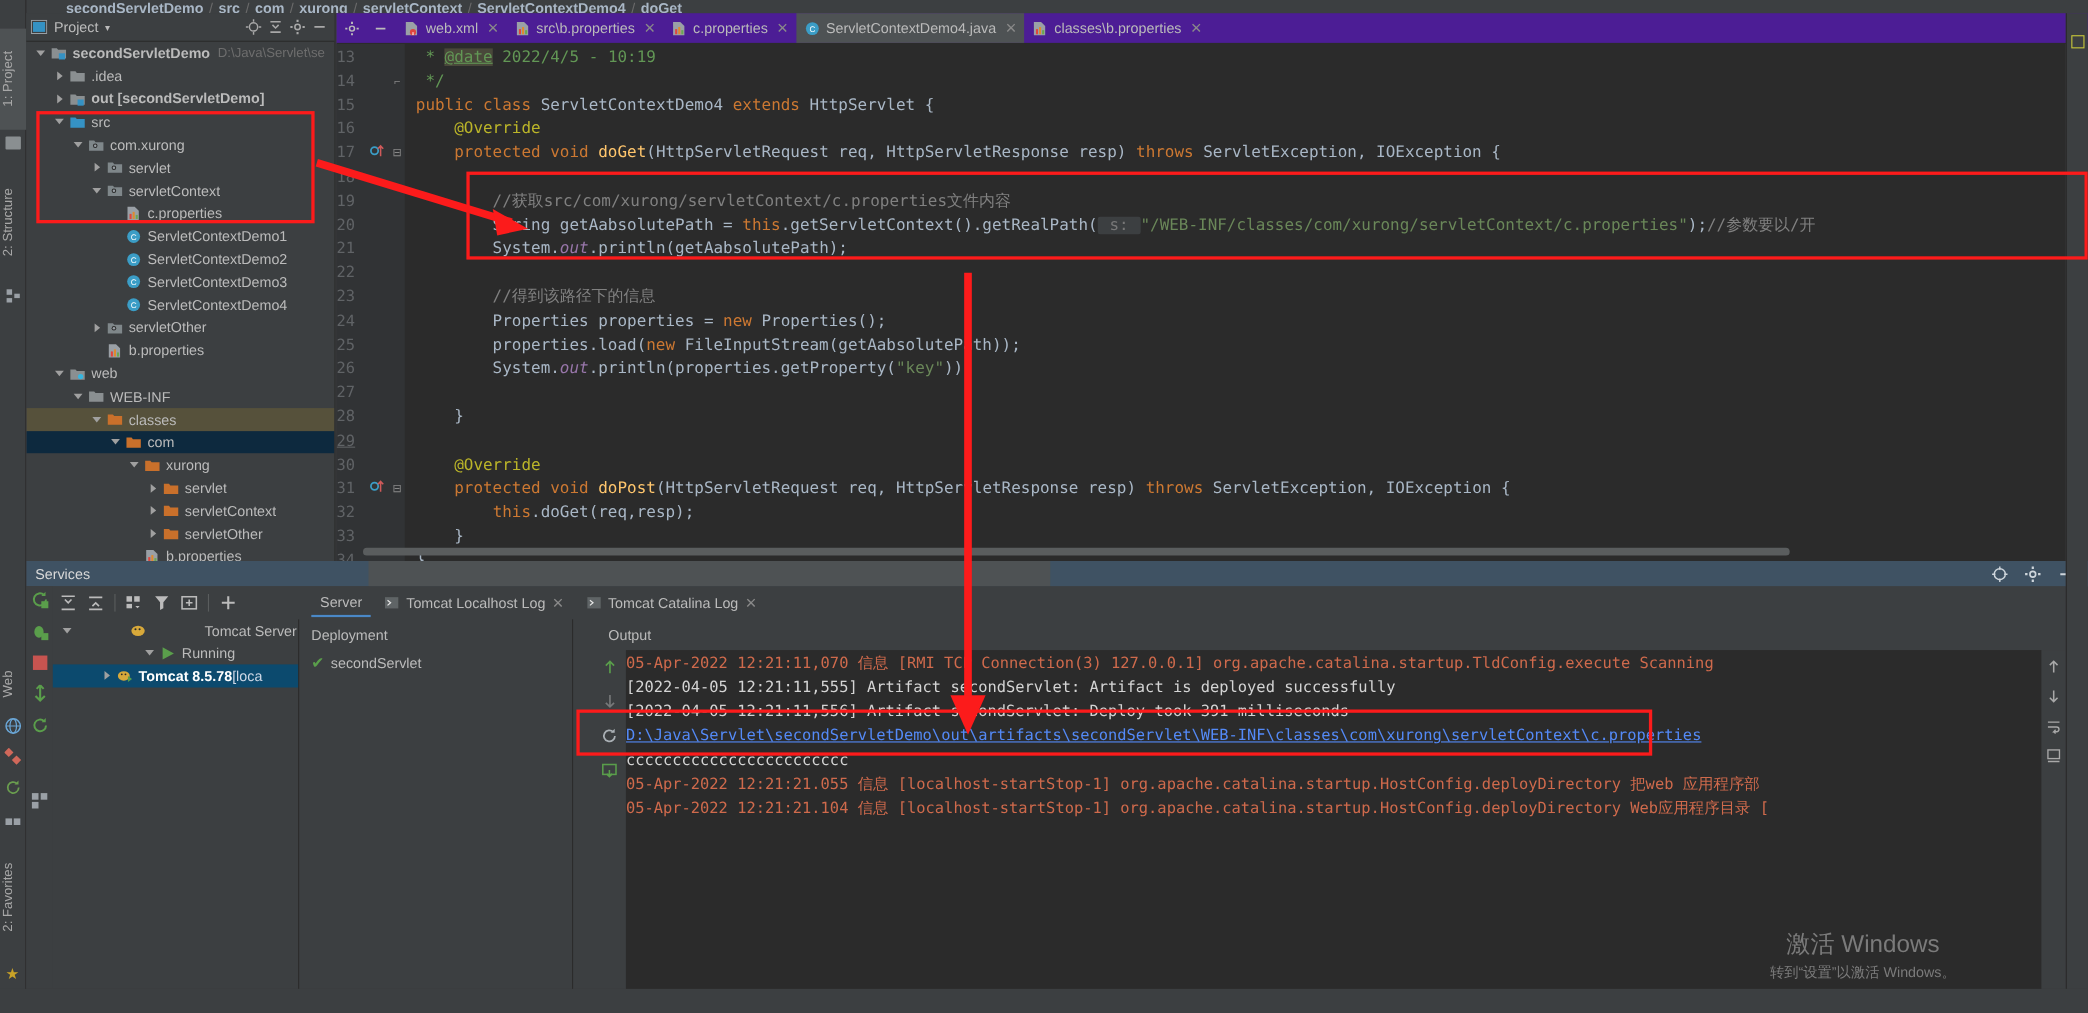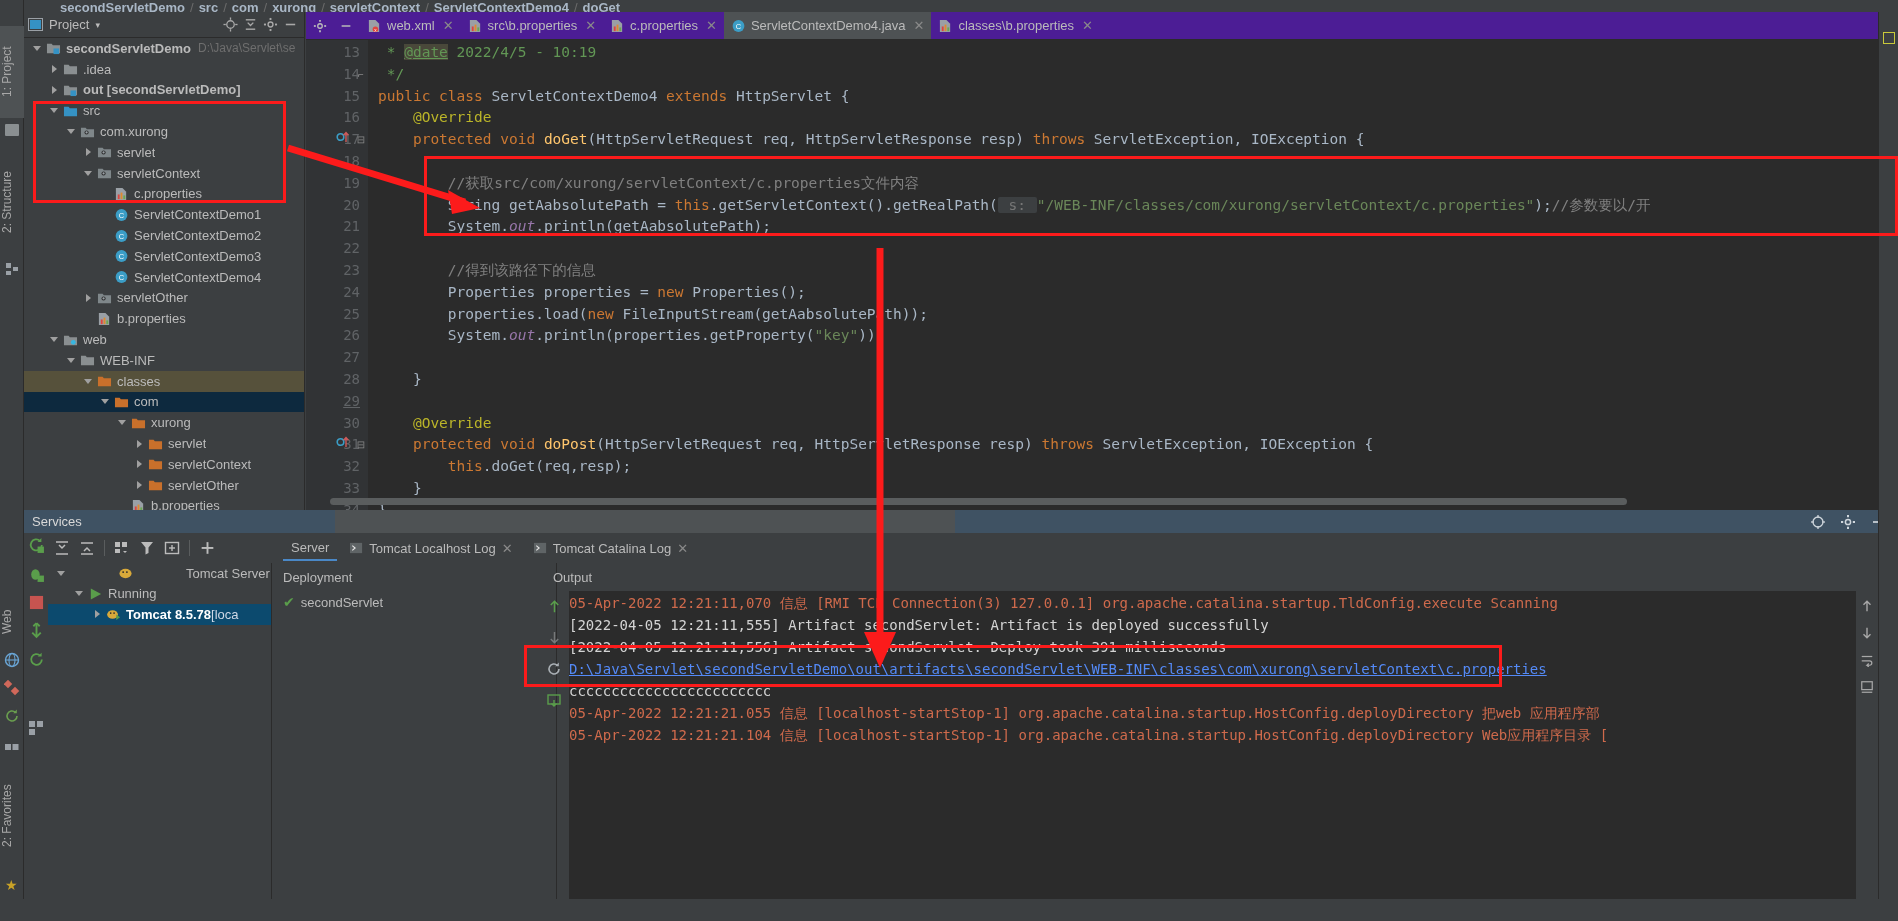--- a/index.html
+++ b/index.html
@@ -109,7 +109,7 @@
     line-height: 21.8px; white-space: pre; overflow: hidden;
   }
   .ln {
-    position: absolute; right: 8px; width: 54px; text-align: right;
+    position: absolute; right: 8px; width: 54px; 
     font-family: "DejaVu Sans Mono", monospace; font-size: 14px;
     color: #606366; line-height: 21.8px;
   }

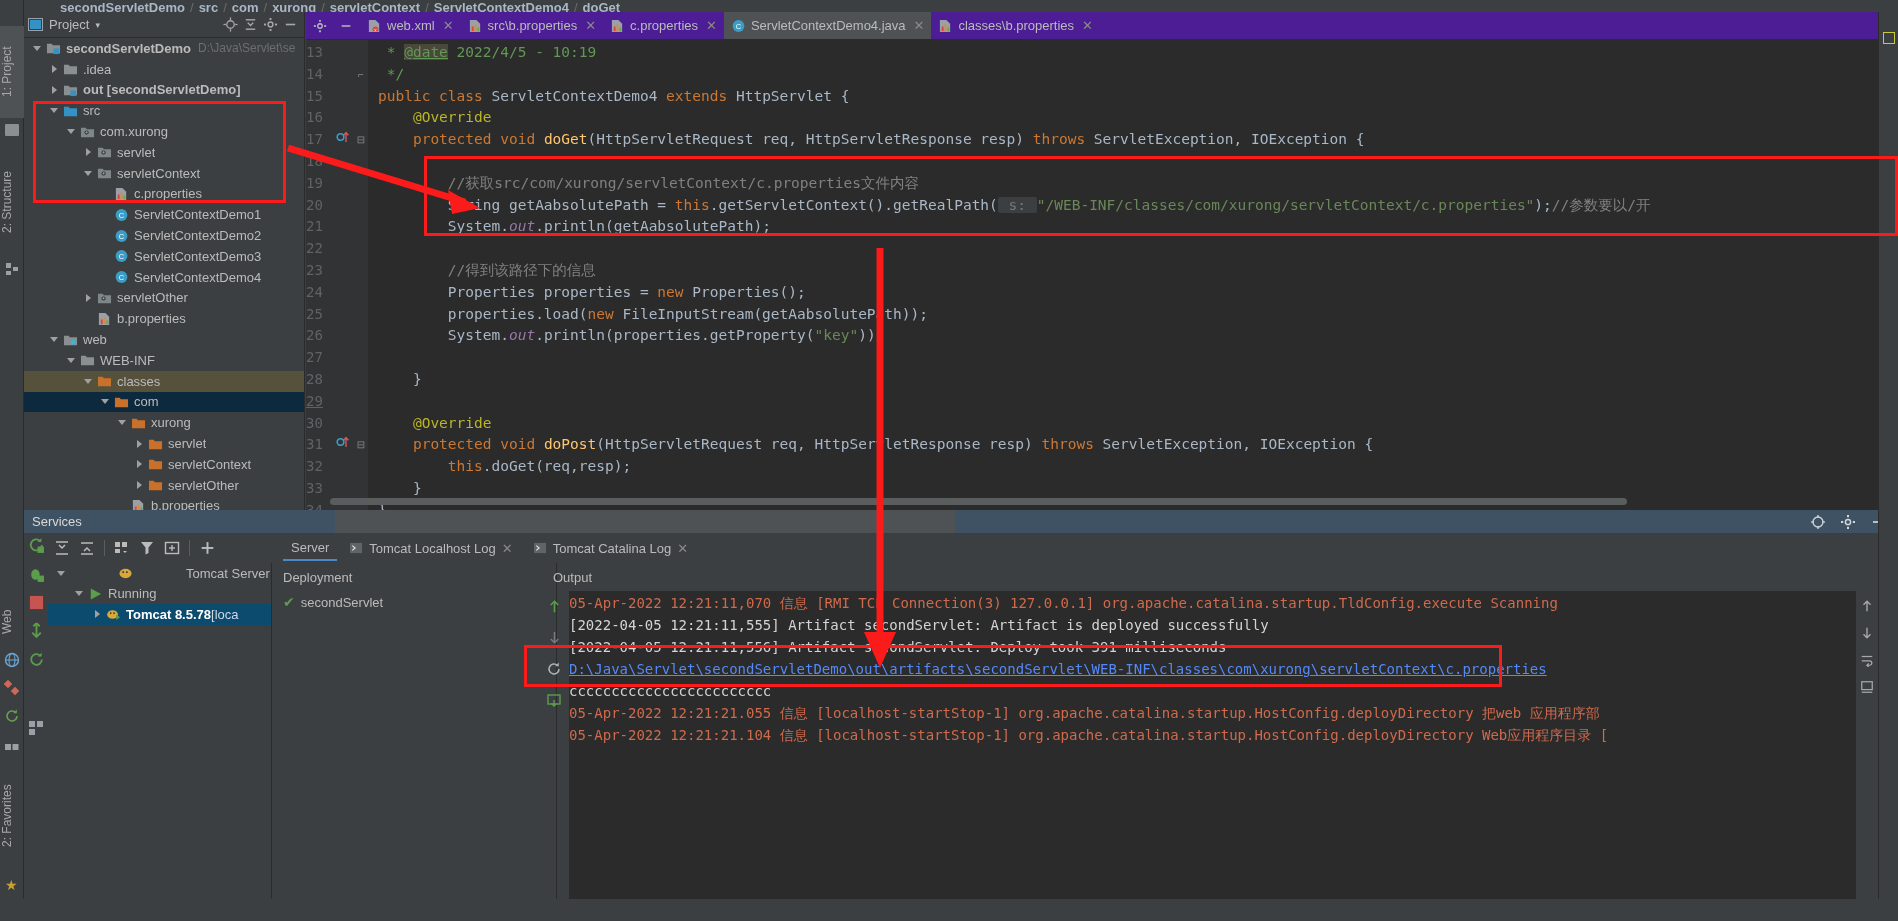--- a/index.html
+++ b/index.html
@@ -184,7 +184,7 @@
   .run-tab .x { color: #8a8a8a; }
 
   .deploy-col {
-    position: absolute; top: 30px; left: 249px; width: 284px; bottom: 0;
+    position: absolute; top: 30px; left: 249px; width: 248px; bottom: 0;
     border-right: 1px solid #2b2b2b; font-size: 13px;
   }
   .deploy-head { height: 28px; display: flex; align-items: center; padding-left: 10px; color: #bbbbbb; }

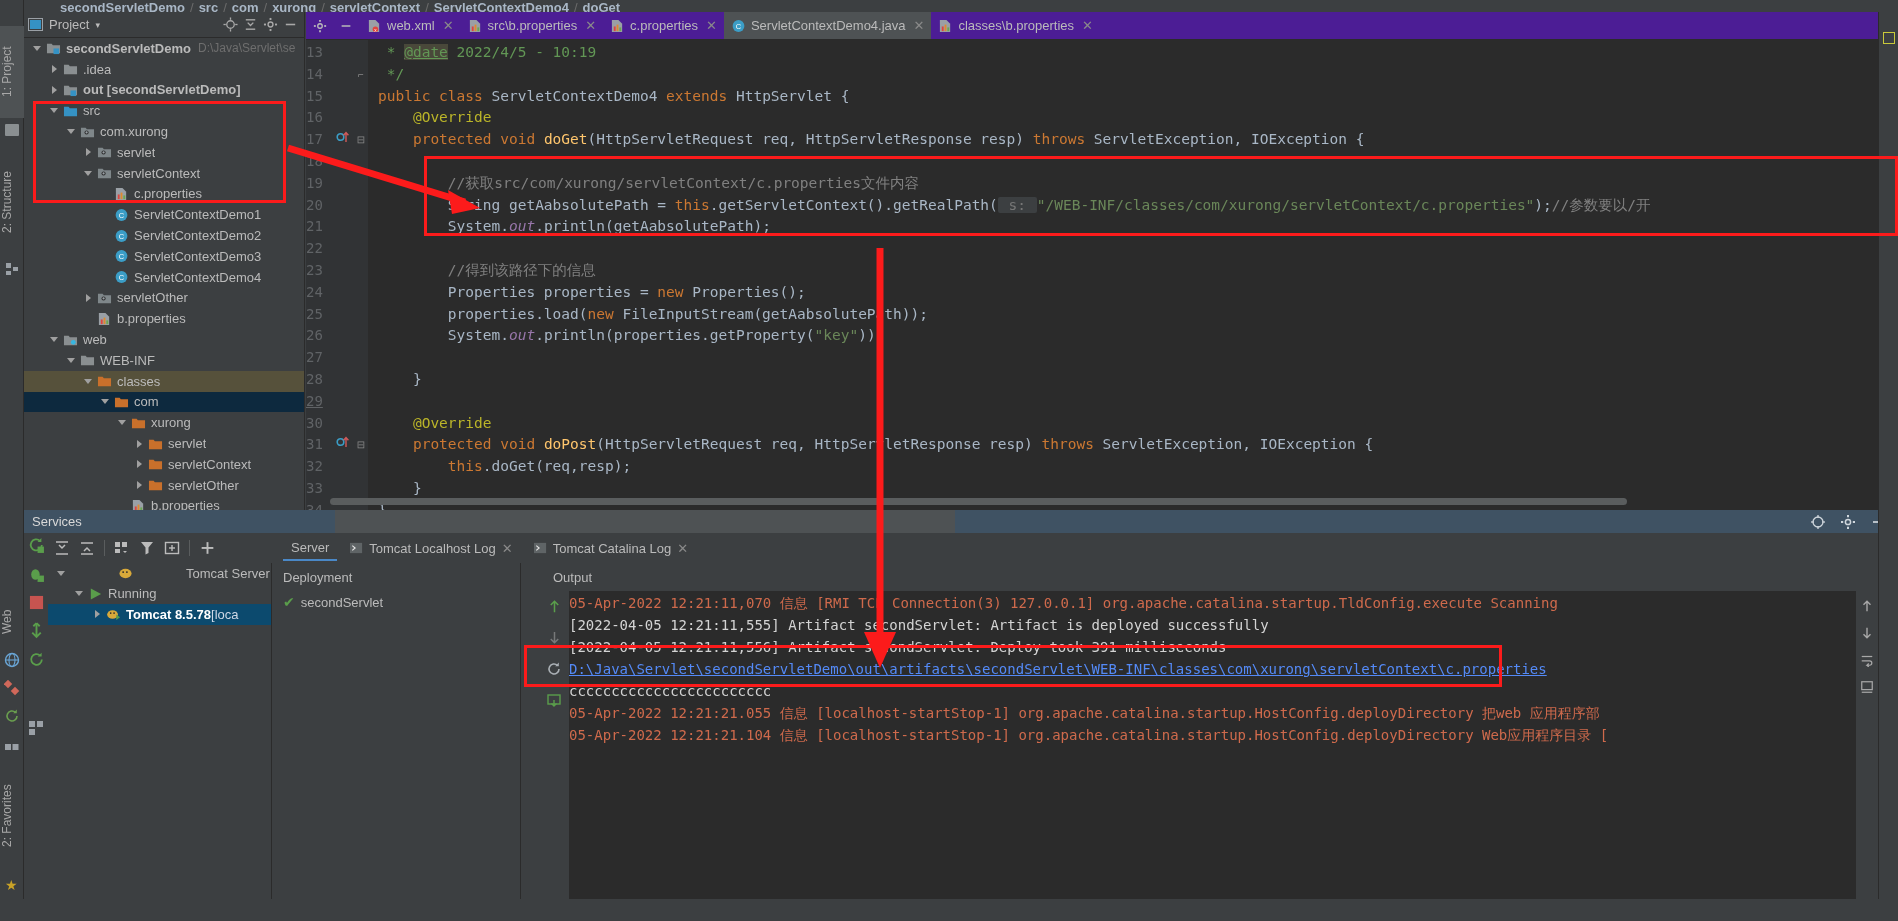--- a/index.html
+++ b/index.html
@@ -807,7 +807,7 @@
           </span>
           <span>Tomcat Server</span>
         </div>
-        <div class="svc-row" style="padding-left: 26px;">
+        <div class="svc-row" style="padding-left: 26px; justify-content: center;">
           <span class="arrow down"></span>
           <span class="ficon">
             <svg width="15" height="14" viewBox="0 0 16 15">

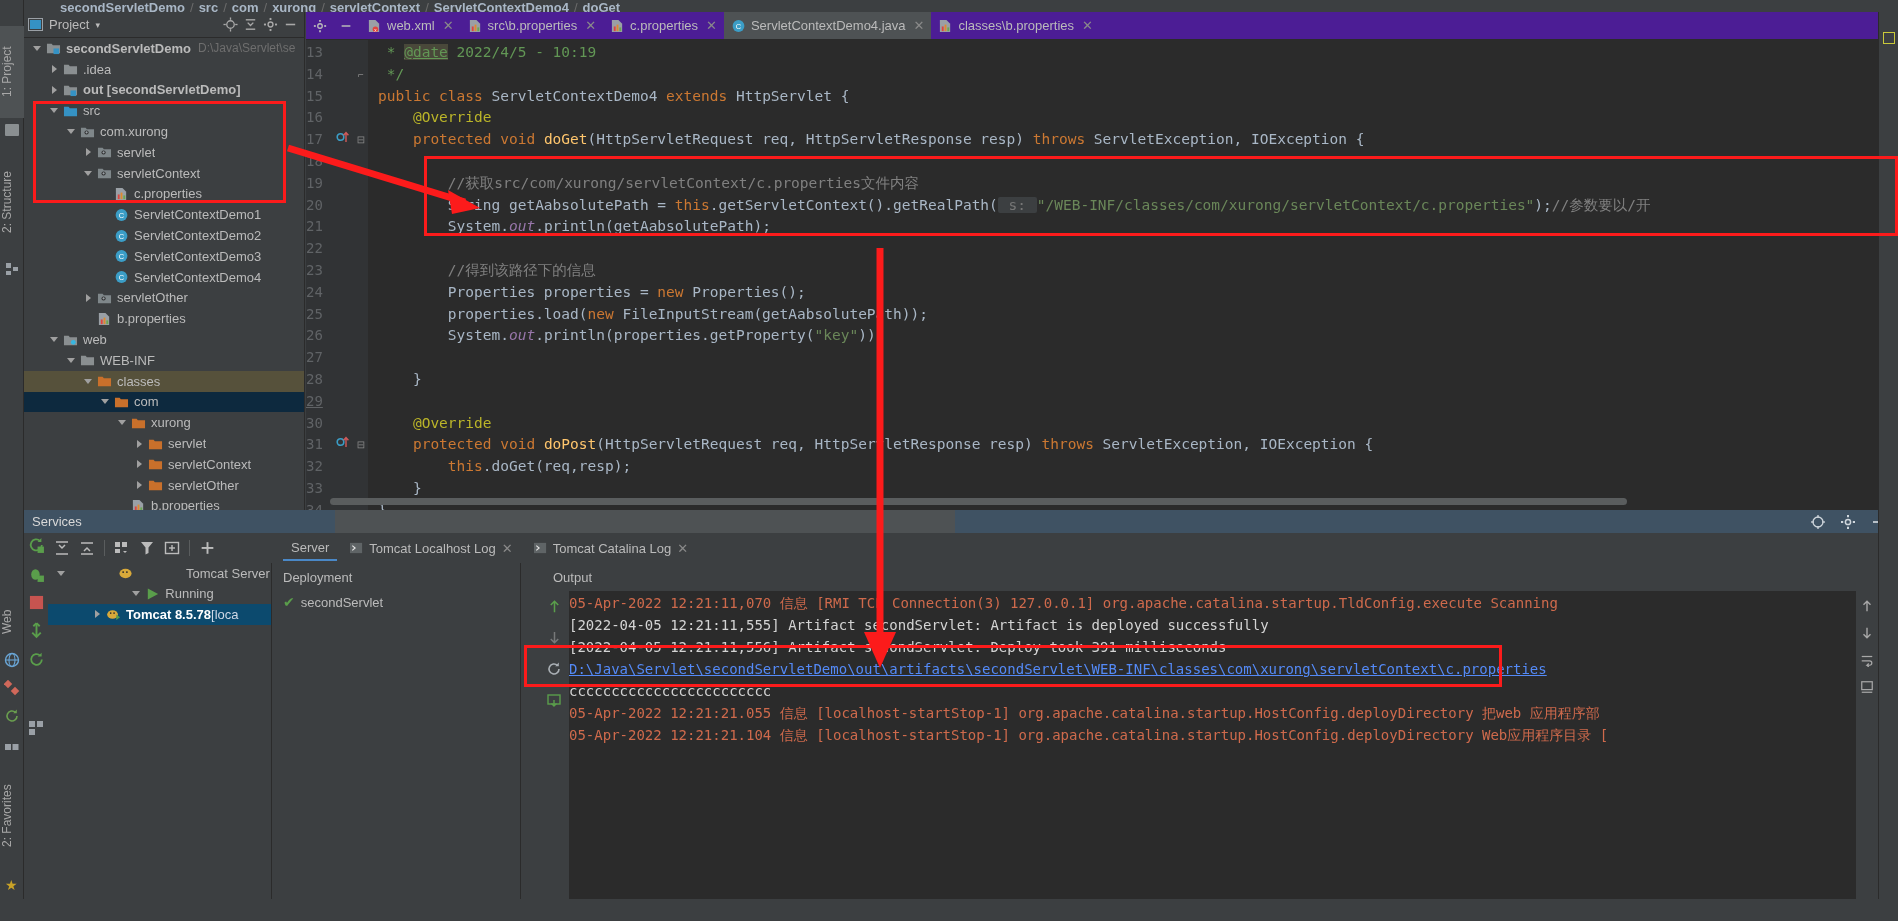--- a/index.html
+++ b/index.html
@@ -925,6 +925,10 @@
     <polygon points="24,424 8,388 40,388" fill="#fc1b1b"></polygon>
   </svg>
 
+  <div class="watermark">
+    <div class="w1">激活 Windows</div>
+    <div class="w2">转到“设置”以激活 Windows。</div>
+  </div>
 
 </div>
 

